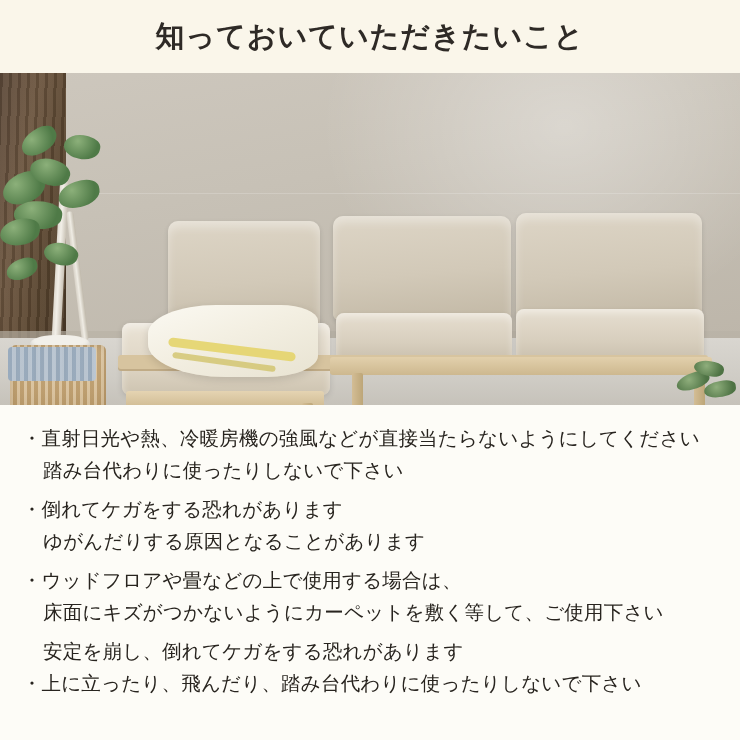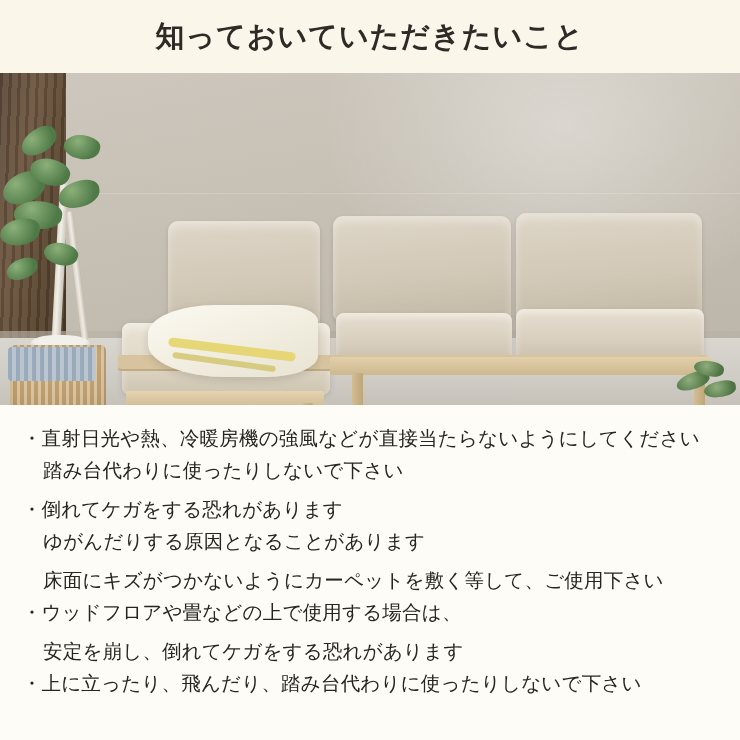--- a/index.html
+++ b/index.html
@@ -283,8 +283,8 @@
     </div>
 
     <div class="note-block">
+      <div class="note-line first"><span class="bullet-dot">・</span><span>ウッドフロアや畳などの上で使用する場合は、</span></div>
       <div class="note-line cont">床面にキズがつかないようにカーペットを敷く等して、ご使用下さい</div>
-      <div class="note-line first"><span class="bullet-dot">・</span><span>ウッドフロアや畳などの上で使用する場合は、</span></div>
     </div>
 
     <div class="note-block">

